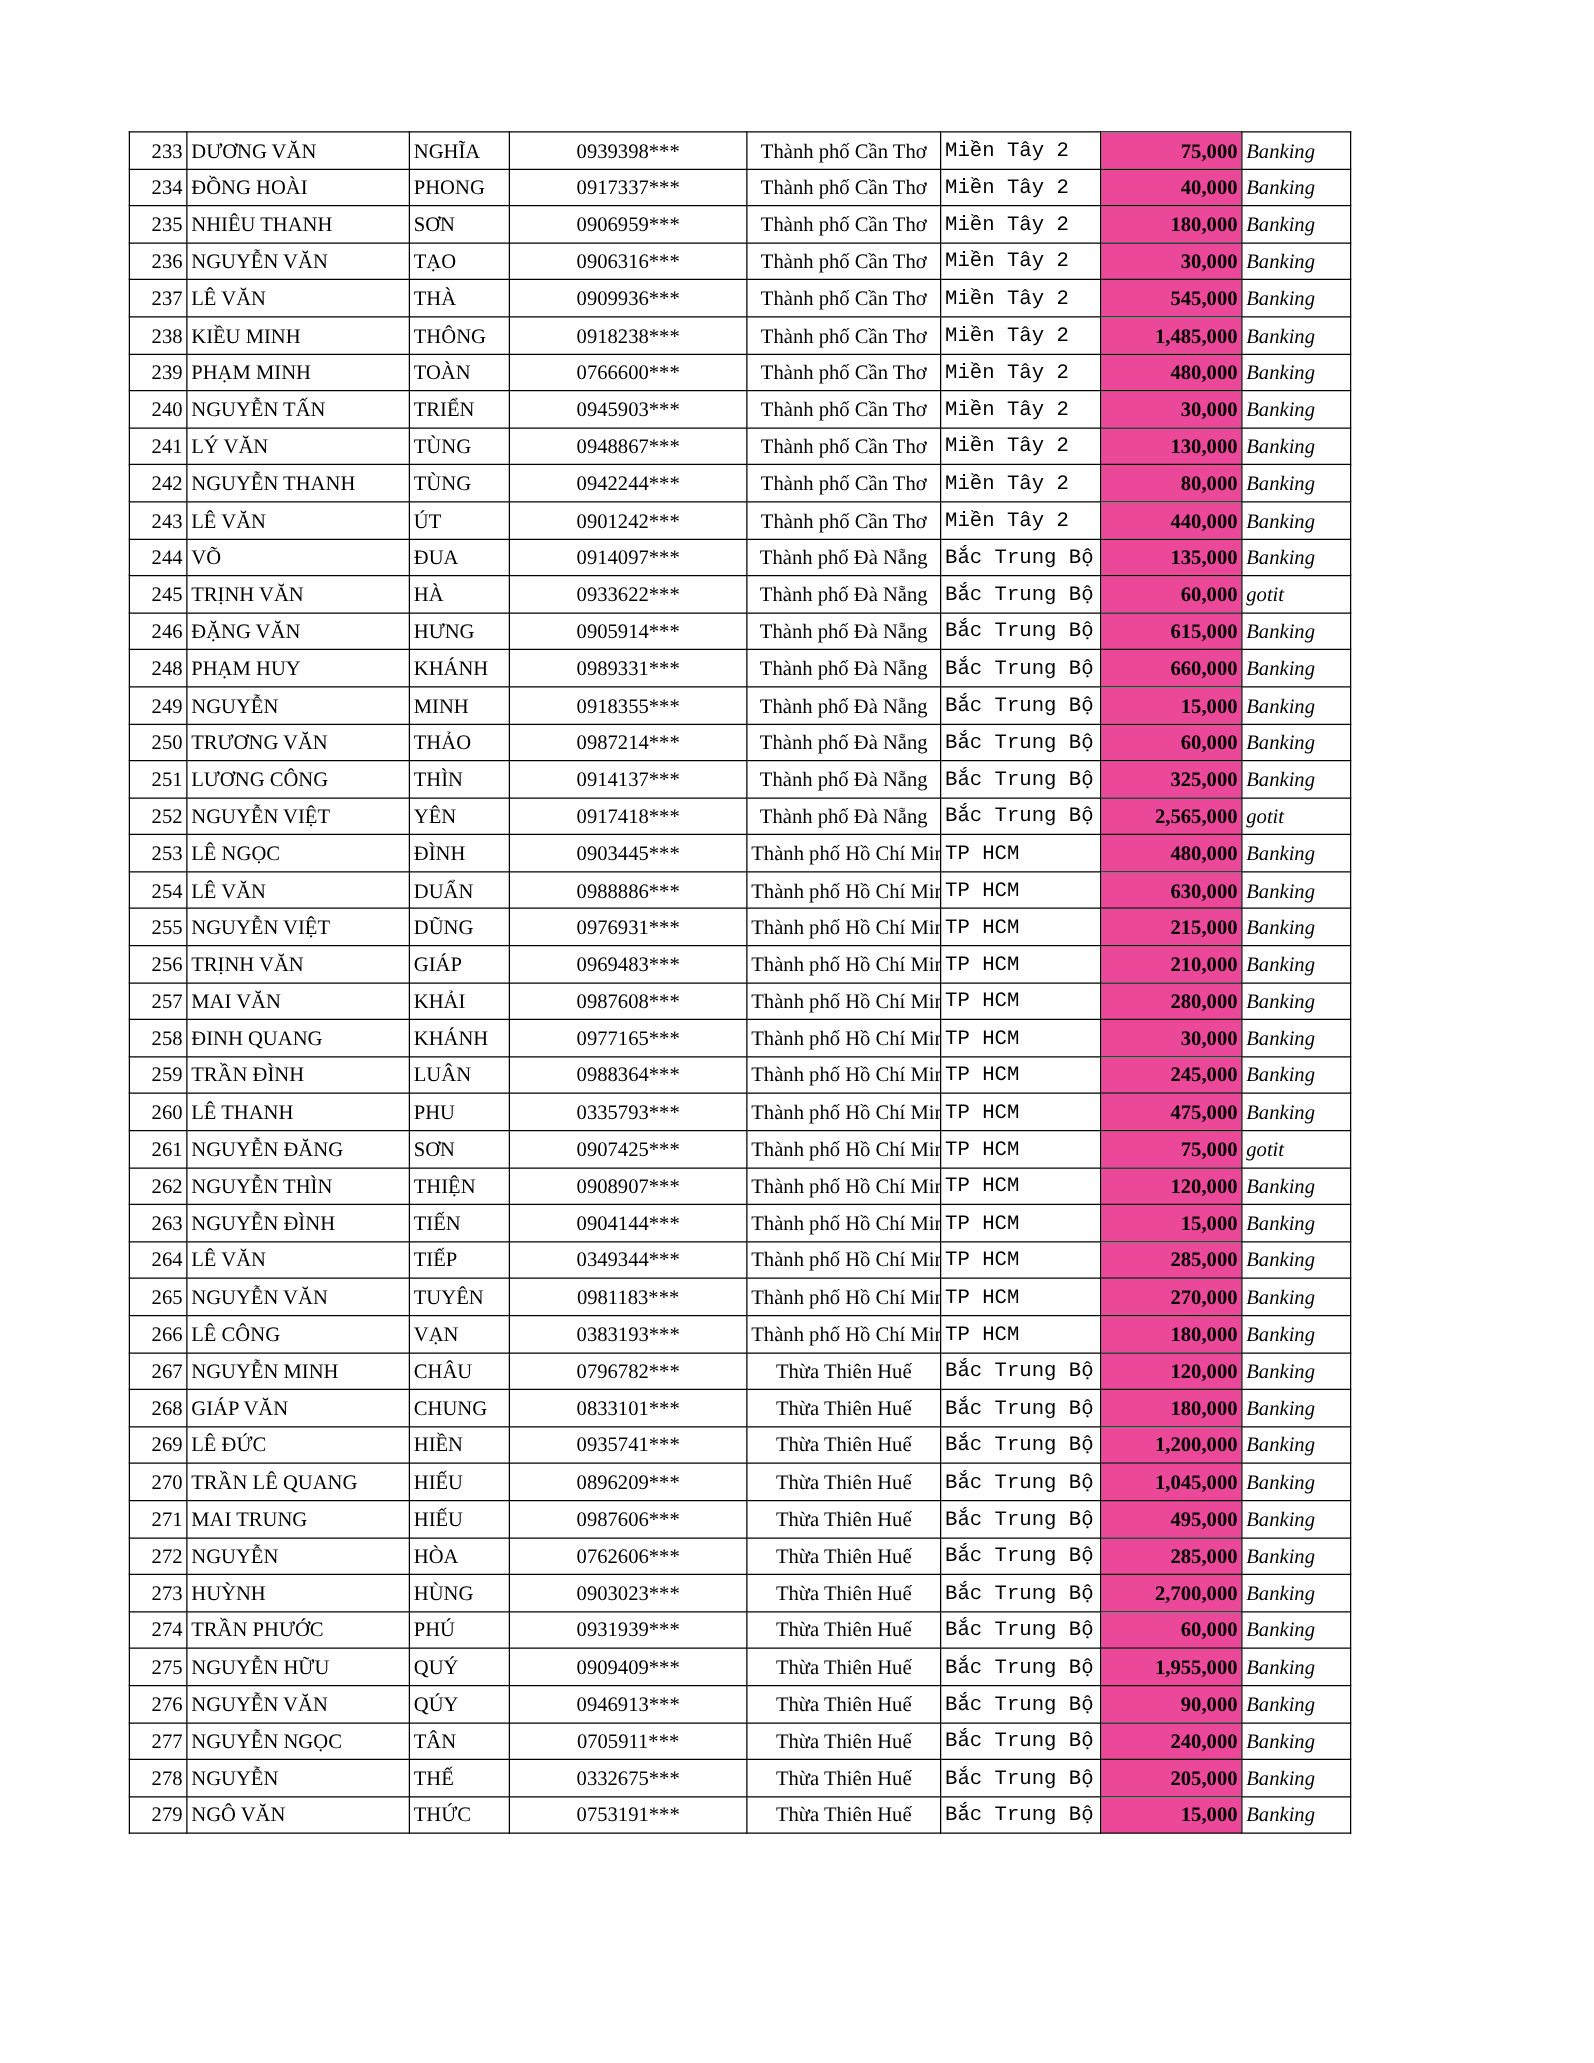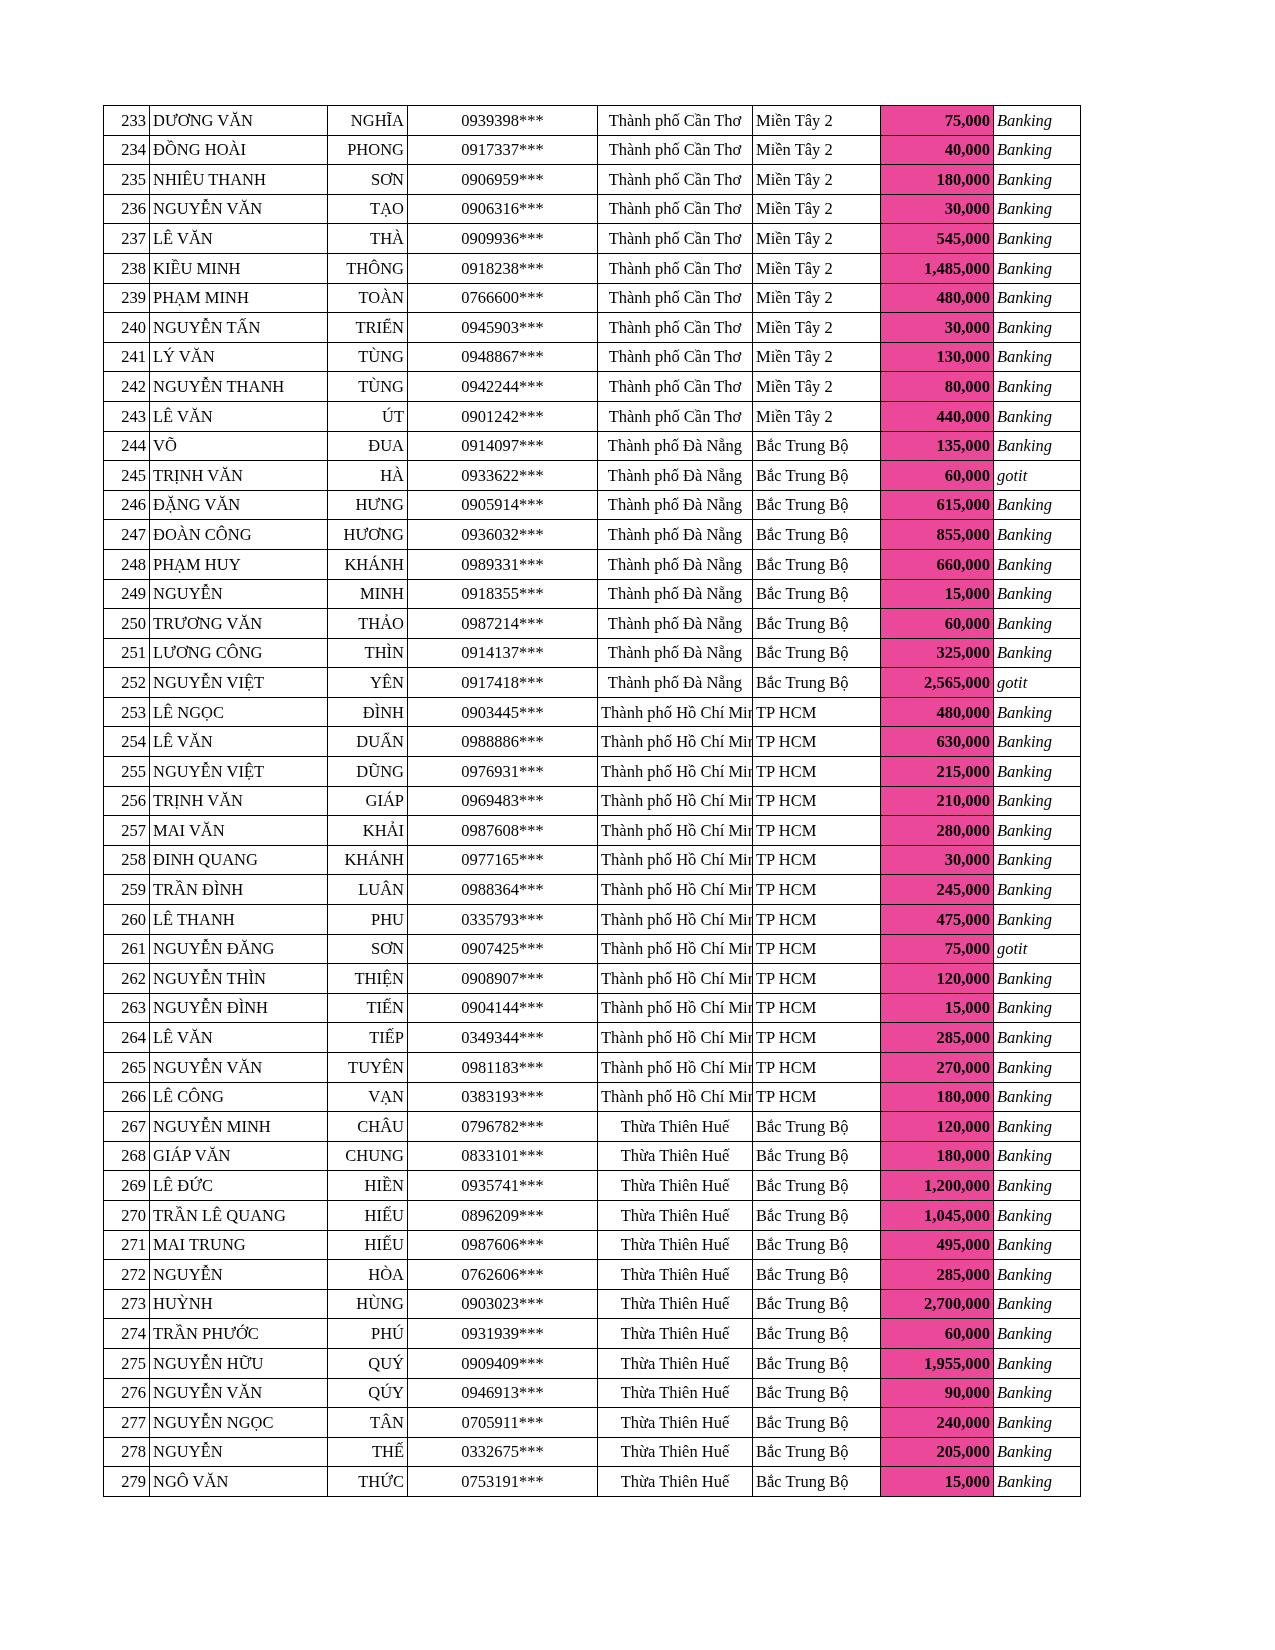--- a/index.html
+++ b/index.html
@@ -50,7 +50,7 @@
     padding-right: 6px;
   }
   td.first { text-align: left; }
-  td.last { text-align: right; }
+  td.last { text-align: left; }
   td.phone { text-align: center; }
   td.prov { text-align: center; }
   td.region { text-align: left; }

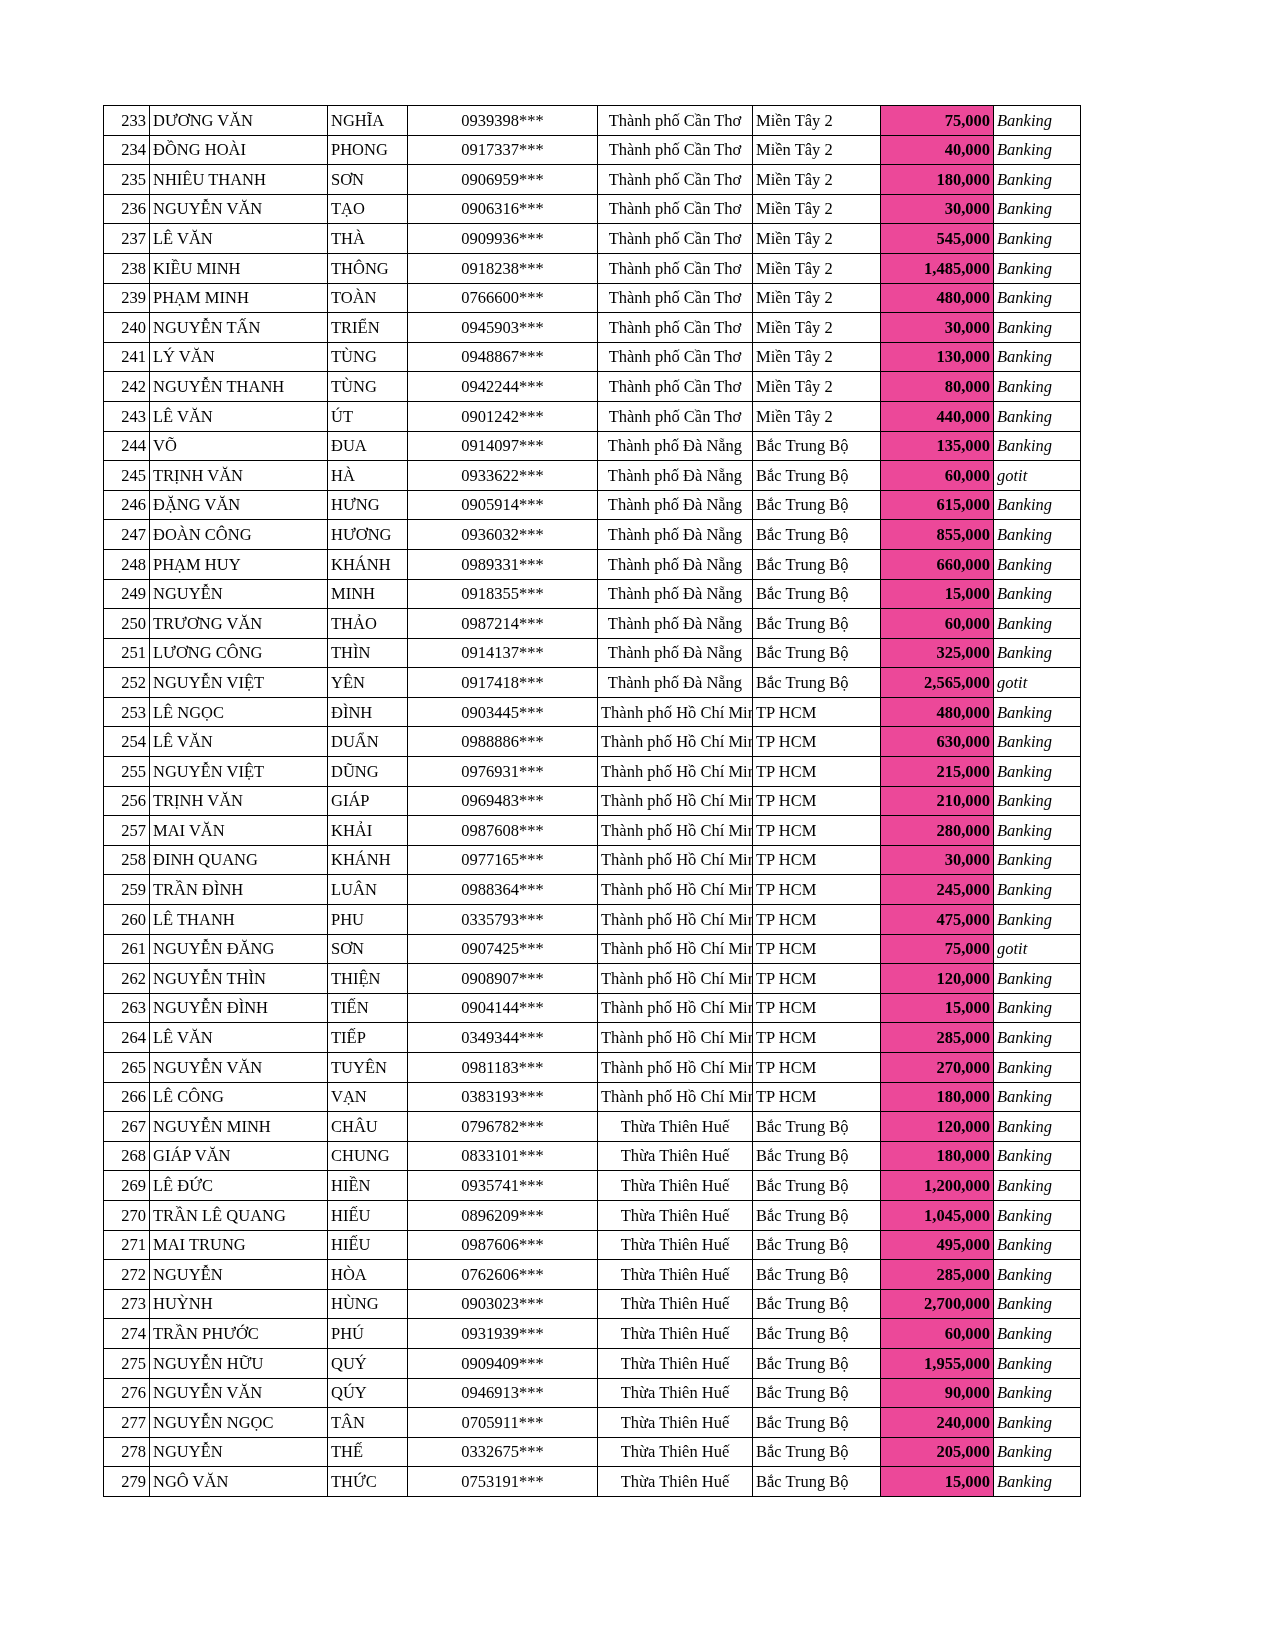--- a/index.html
+++ b/index.html
@@ -53,7 +53,7 @@
   td.last { text-align: left; }
   td.phone { text-align: center; }
   td.prov { text-align: center; }
-  td.region { text-align: left; }
+  td.region { text-align: left; font-family: Liberation Mono, monospace; }
   td.amt {
     text-align: right;
     font-weight: bold;

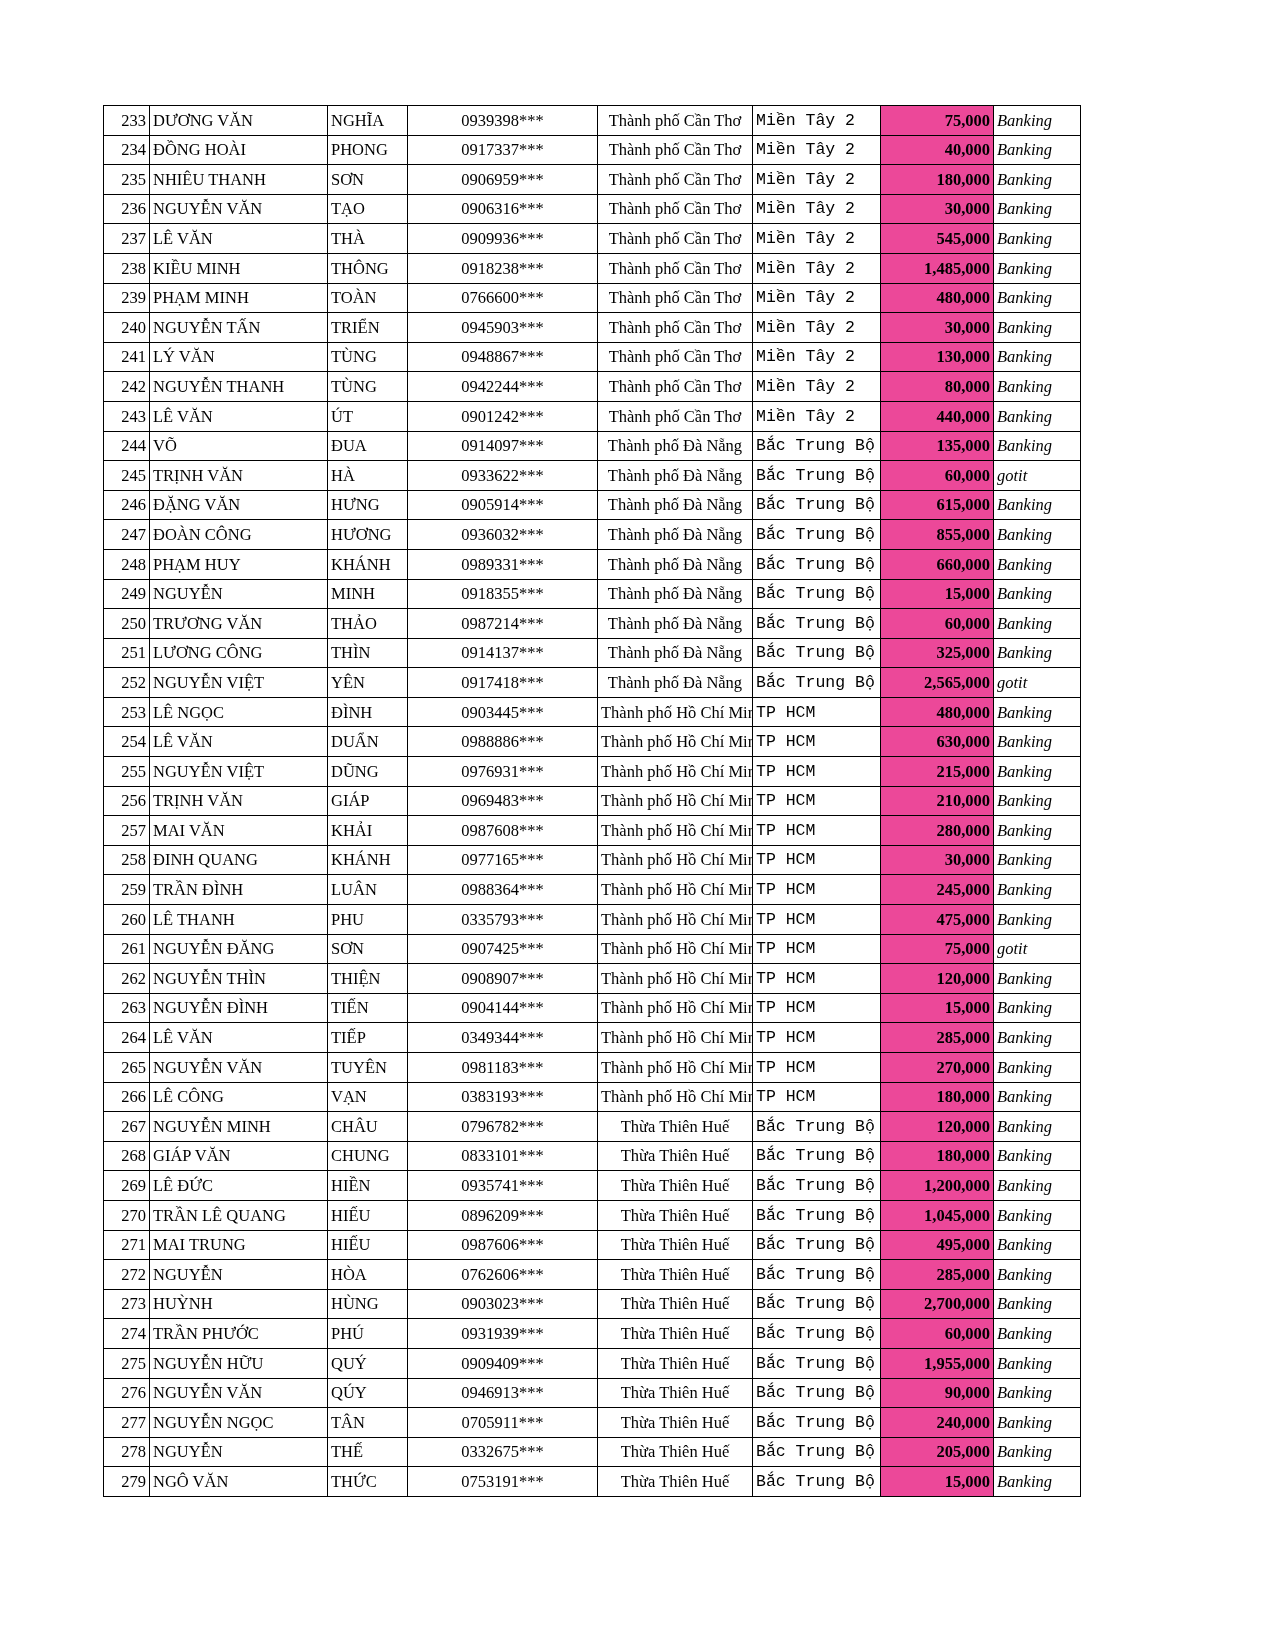--- a/index.html
+++ b/index.html
@@ -219,16 +219,6 @@
           <td class="ch">Banking</td>
         </tr>
         <tr>
-          <td class="idx">247</td>
-          <td class="first">ĐOÀN CÔNG</td>
-          <td class="last">HƯƠNG</td>
-          <td class="phone">0936032***</td>
-          <td class="prov">Thành phố Đà Nẵng</td>
-          <td class="region">Bắc Trung Bộ</td>
-          <td class="amt">855,000</td>
-          <td class="ch">Banking</td>
-        </tr>
-        <tr>
           <td class="idx">248</td>
           <td class="first">PHẠM HUY</td>
           <td class="last">KHÁNH</td>

